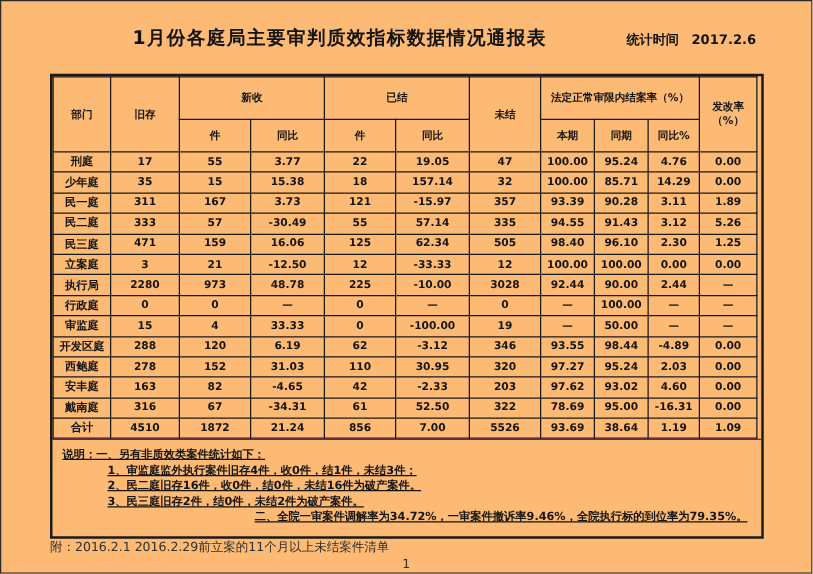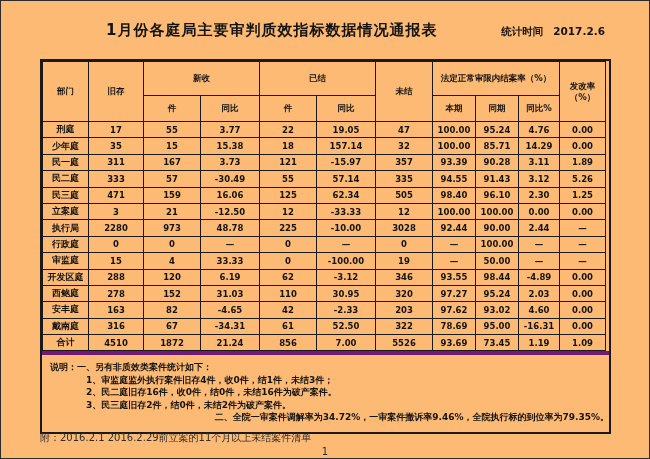--- a/index.html
+++ b/index.html
@@ -251,7 +251,7 @@
             <td class="val">7.00</td>
             <td class="val">5526</td>
             <td class="val">93.69</td>
-            <td class="val">73.45</td>
+            <td class="val">38.64</td>
             <td class="val">1.19</td>
             <td class="val">1.09</td>
           </tr>

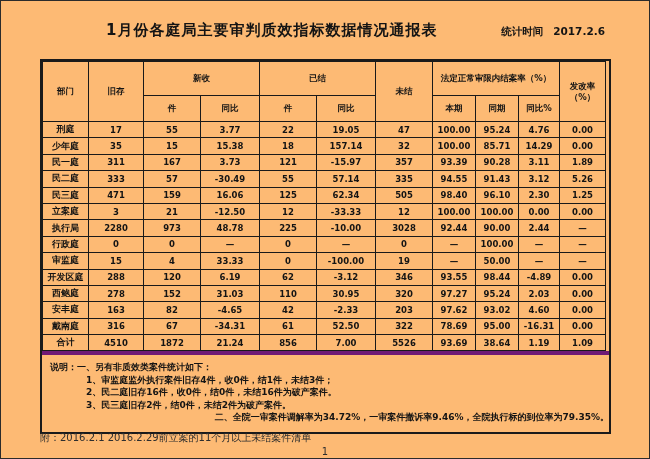--- a/index.html
+++ b/index.html
@@ -18,7 +18,7 @@
   tbody td{height:15.4px;}
   tbody td.dept{font-size:9px;}
   th.multiline{white-space:pre-line;line-height:11px;}
-  .notesbox{border-top:4px solid #701a75;padding:6px 0 8px 6px;min-height:62px;}
+  .notesbox{border-top:1px solid #701a75;padding:6px 11px 8px 6px;min-height:62px;text-decoration:underline;}
   .note-line{font-size:9px;font-weight:bold;line-height:12.5px;white-space:nowrap;}
   .note-line.idx0{padding-left:2px;}
   .note-line.idx1,.note-line.idx2,.note-line.idx3,.note-line.idx4{padding-left:38px;}

